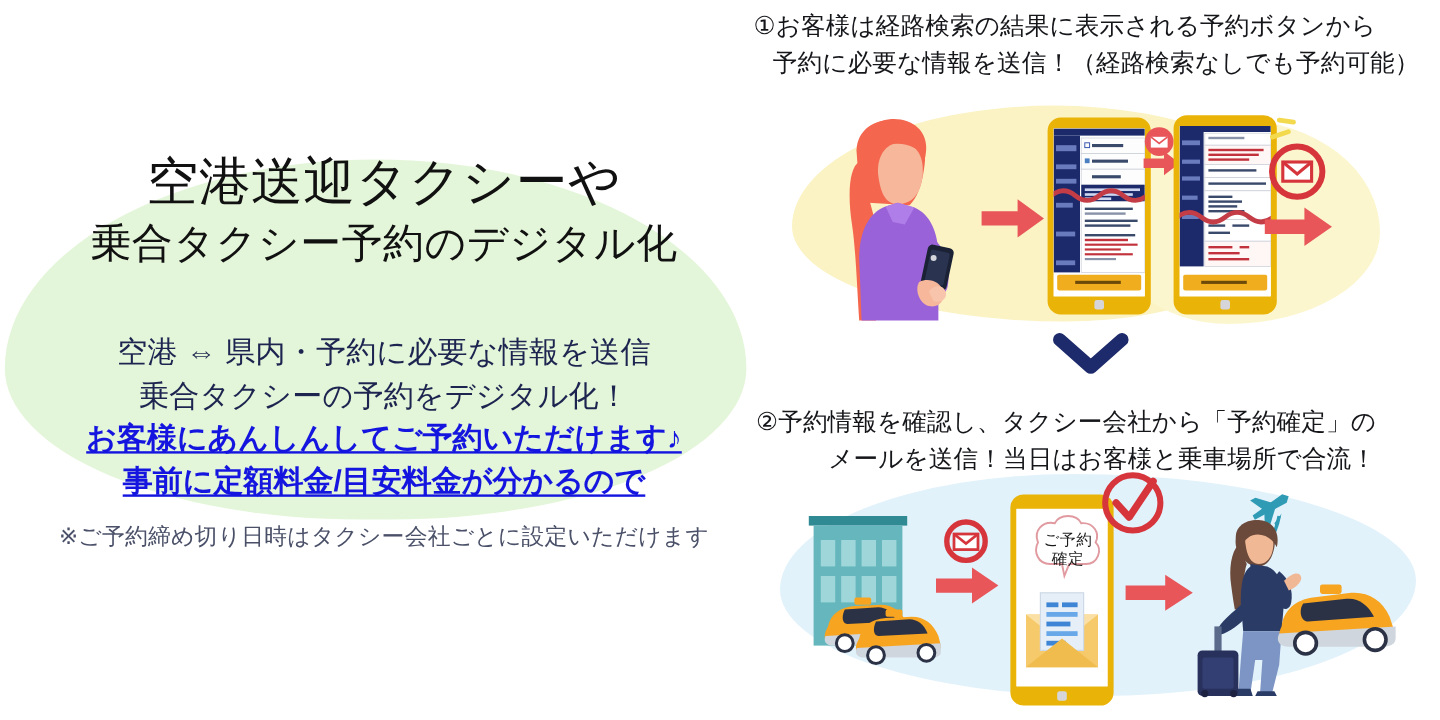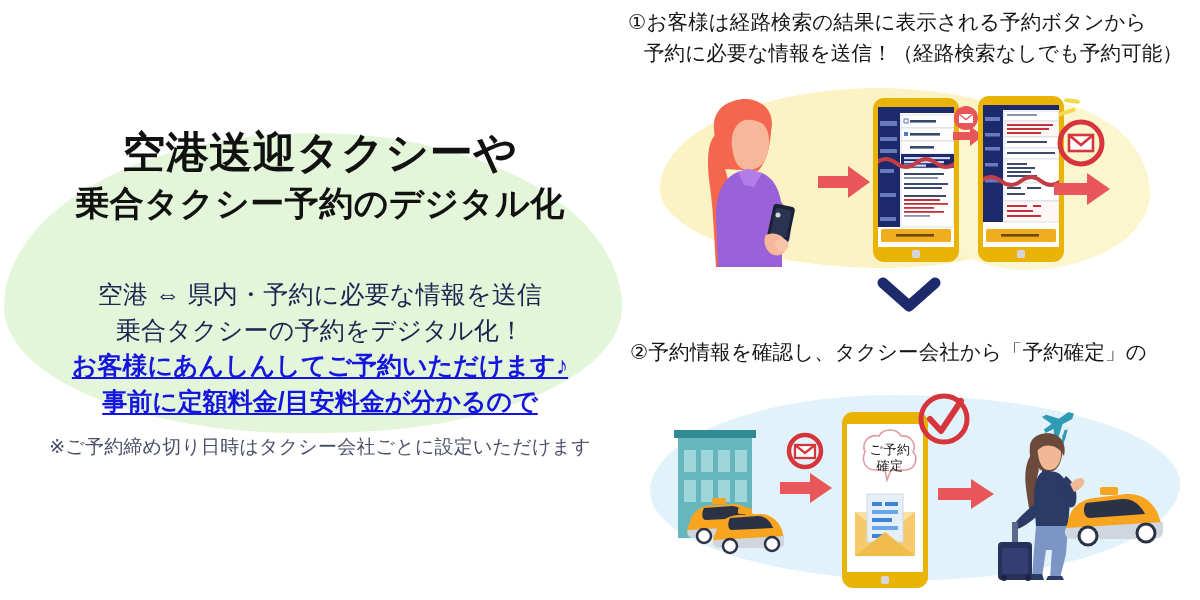--- a/index.html
+++ b/index.html
@@ -20,7 +20,7 @@
 
   .headline{
     position:absolute;left:0;right:0;top:125px;
-    color:#111111;font-weight:bold;font-size:43px;line-height:1.30;
+    color:#111111;font-weight:normal;font-size:43px;line-height:1.30;
     letter-spacing:0.5px;
   }
   .headline-l2{font-size:34px;}

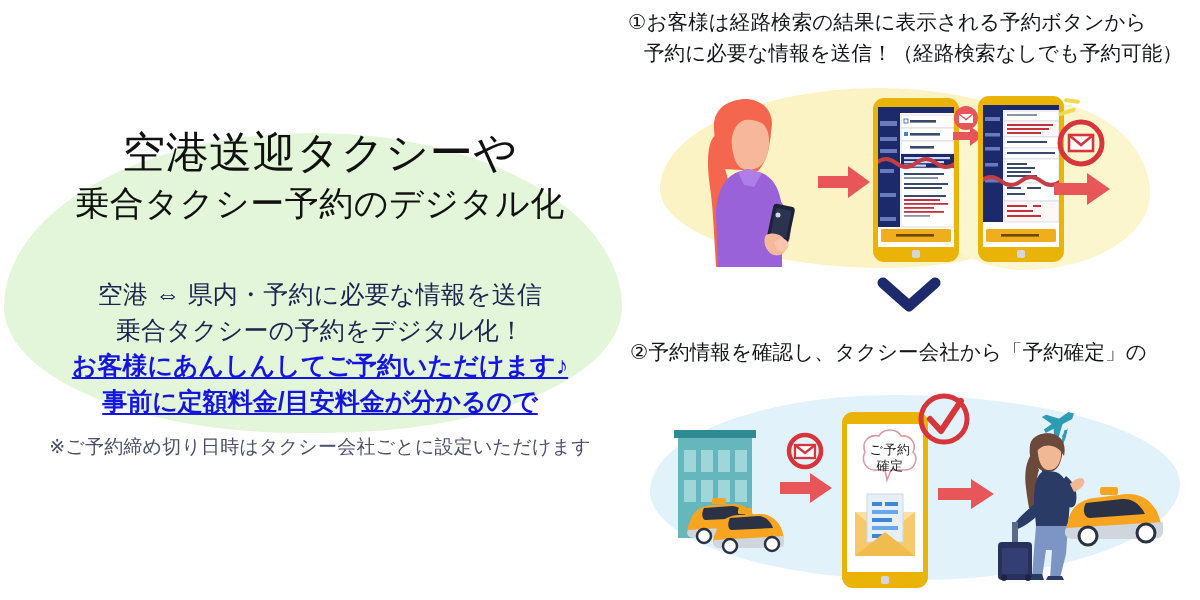--- a/index.html
+++ b/index.html
@@ -269,6 +269,7 @@
 
     <div class="step-text step2-text">
       <span>②予約情報を確認し、タクシー会社から「予約確定」の</span>
+      <span class="step-l2">メールを送信！当日はお客様と乗車場所で合流！</span>
     </div>
 
     <div class="blue-blob"></div>

